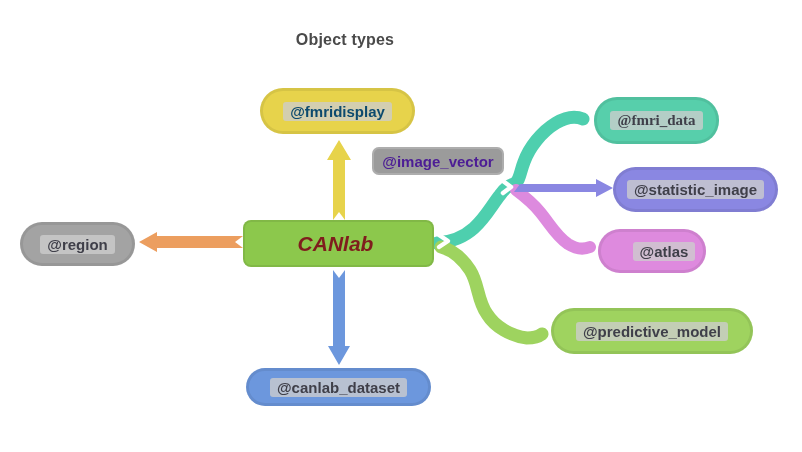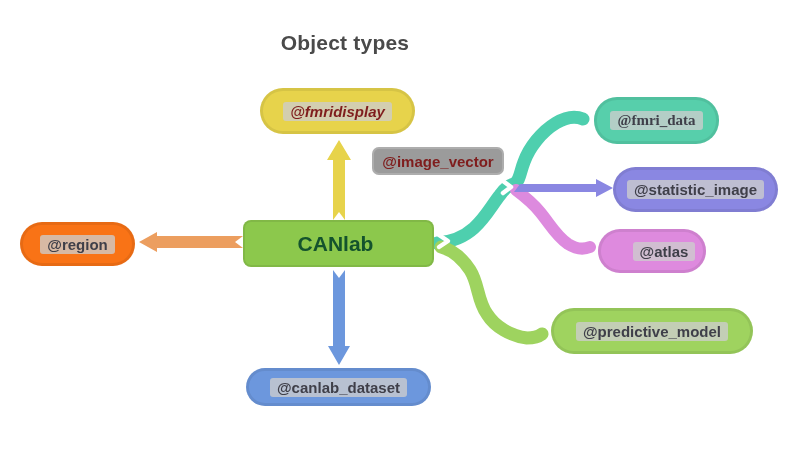--- a/index.html
+++ b/index.html
@@ -9,7 +9,7 @@
   }
   .title{
     position:absolute;left:240px;top:31px;width:210px;text-align:center;
-    font-size:21px;font-weight:bold;letter-spacing:0.2px;
+    font-size:16px;font-weight:bold;letter-spacing:0.2px;
   }
   svg.wires{position:absolute;left:0;top:0;z-index:1;}
   .pill{

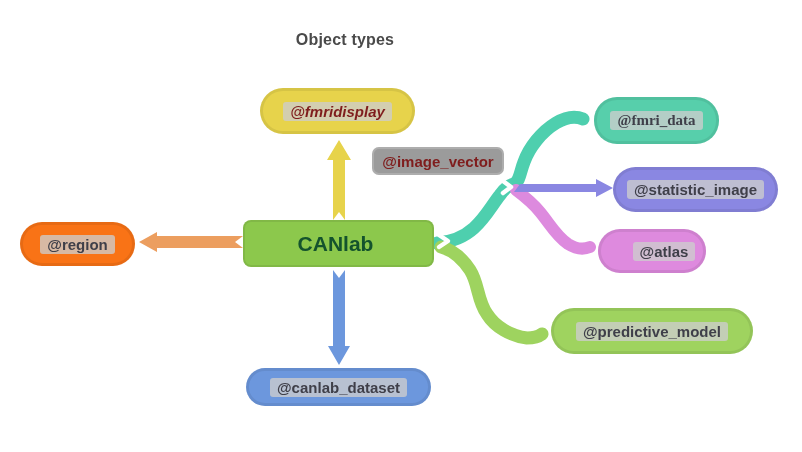--- a/index.html
+++ b/index.html
@@ -67,7 +67,7 @@
   </svg>
 
   <div class="pill n-fmridisplay" style="background-color: rgb(231, 211, 75);">
-    <span class="strip" style="background: rgba(205, 205, 205, 0.78); color: #7f1d1d; font-style: italic;">@fmridisplay</span>
+    <span class="strip" style="background: rgba(205, 205, 205, 0.78); color: #0c4a6e;">@fmridisplay</span>
   </div>
 
   <div class="pill n-image-vector" style="background-color: rgb(155, 155, 155);">

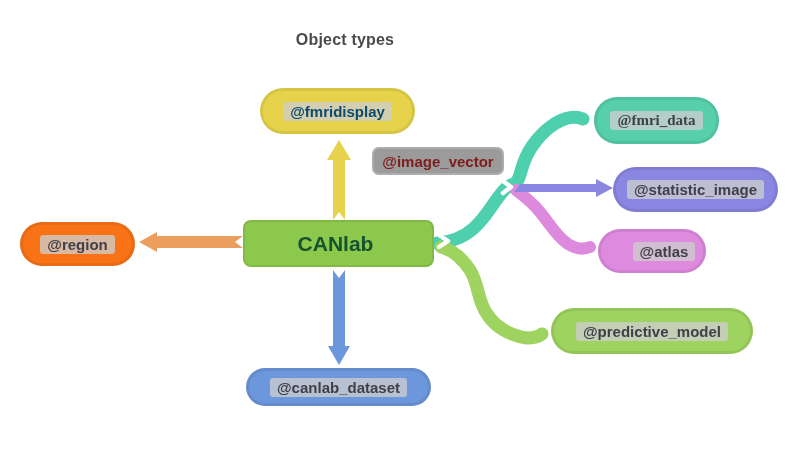--- a/index.html
+++ b/index.html
@@ -71,7 +71,7 @@
   </div>
 
   <div class="pill n-image-vector" style="background-color: rgb(155, 155, 155);">
-    <span style="color: #7f1d1d;">@image_vector</span>
+    <span style="color: #4c1d95;">@image_vector</span>
   </div>
 
   <div class="pill n-canlab" style="background-color: rgb(140, 200, 76);">

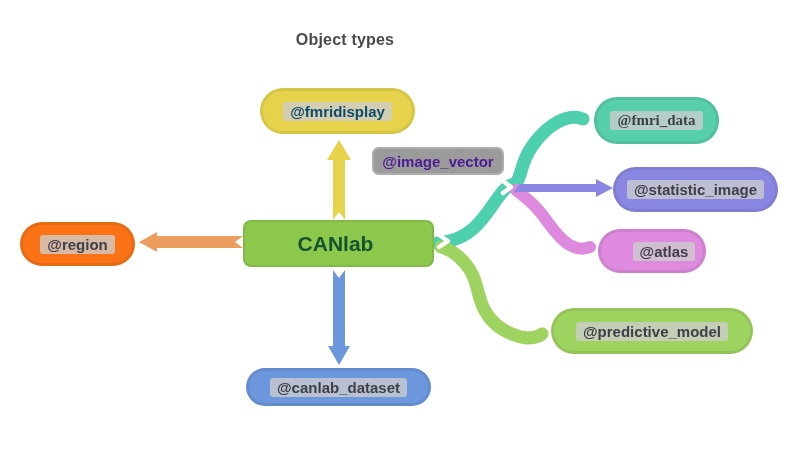--- a/index.html
+++ b/index.html
@@ -78,7 +78,7 @@
     <span class="w1" style="color: #14532d;">CANlab</span>
   </div>
 
-  <div class="pill n-region" style="background-color: #f97316;">
+  <div class="pill n-region" style="background-color: #a3a3a3;">
     <span class="strip" style="background: rgba(205, 205, 205, 0.78); color: rgb(63, 63, 73);">@region</span>
   </div>
 

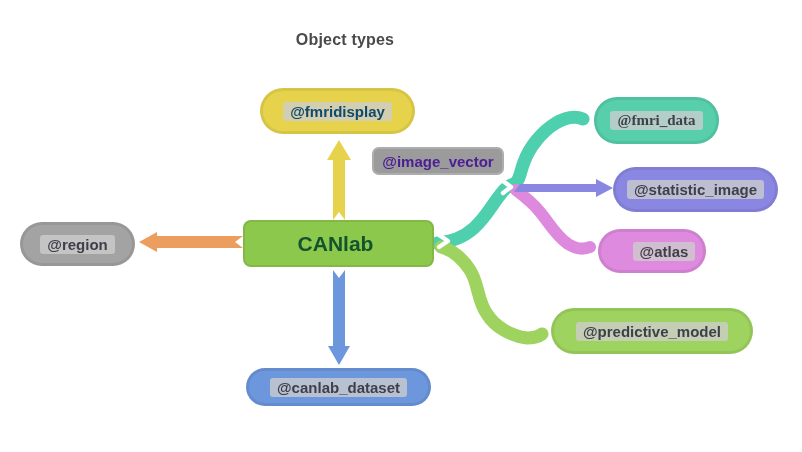--- a/index.html
+++ b/index.html
@@ -75,7 +75,7 @@
   </div>
 
   <div class="pill n-canlab" style="background-color: rgb(140, 200, 76);">
-    <span class="w1" style="color: #14532d;">CANlab</span>
+    <span class="w1" style="color: #7f1d1d; font-style: italic;">CANlab</span>
   </div>
 
   <div class="pill n-region" style="background-color: #a3a3a3;">

